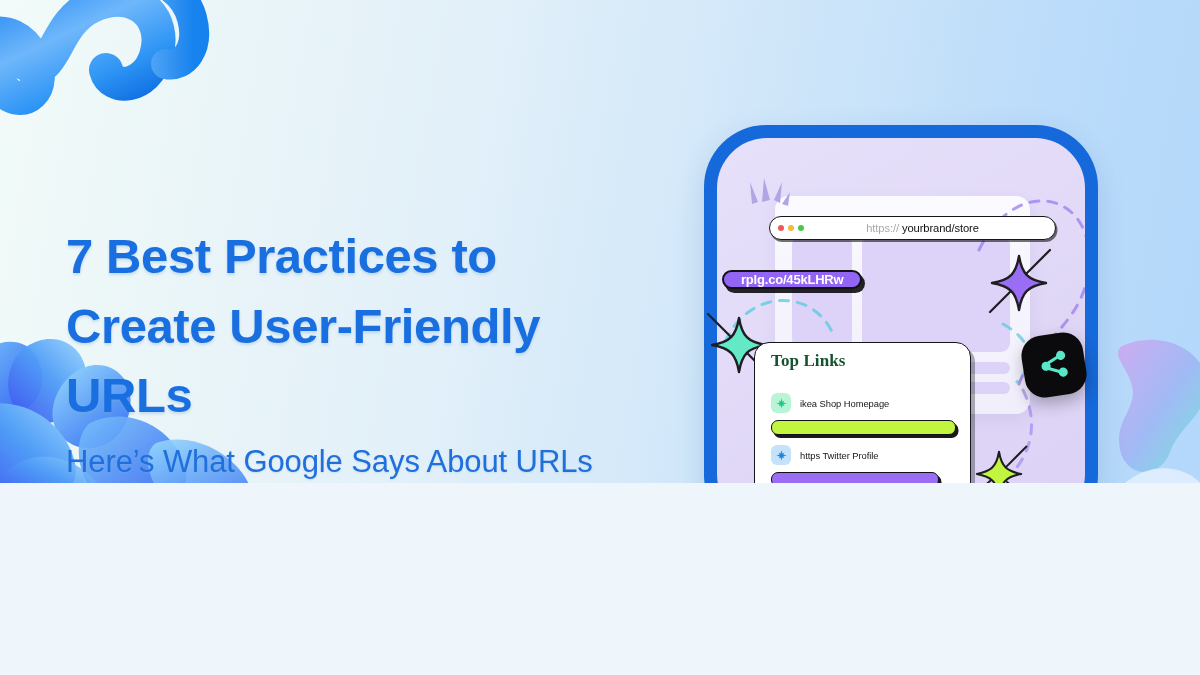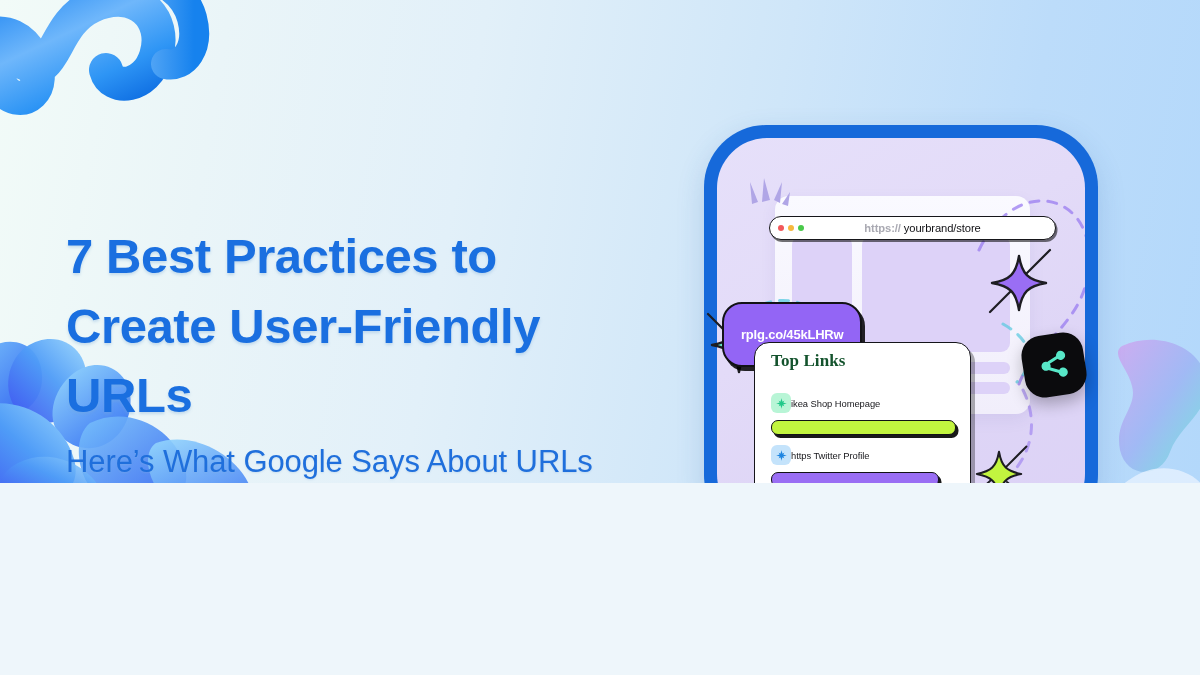--- a/index.html
+++ b/index.html
@@ -91,7 +91,7 @@
     flex:1;text-align:center;font-size:11.2px;letter-spacing:-0.1px;
     margin-right:14px;
   }
-  #urltext .proto{color:#a9a9b2;font-weight:700;margin-top:35px;}
+  #urltext .proto{color:#a9a9b2;font-weight:400;margin-top:35px;}
   #urltext .host{color:#101014;font-weight:400;}
 
   

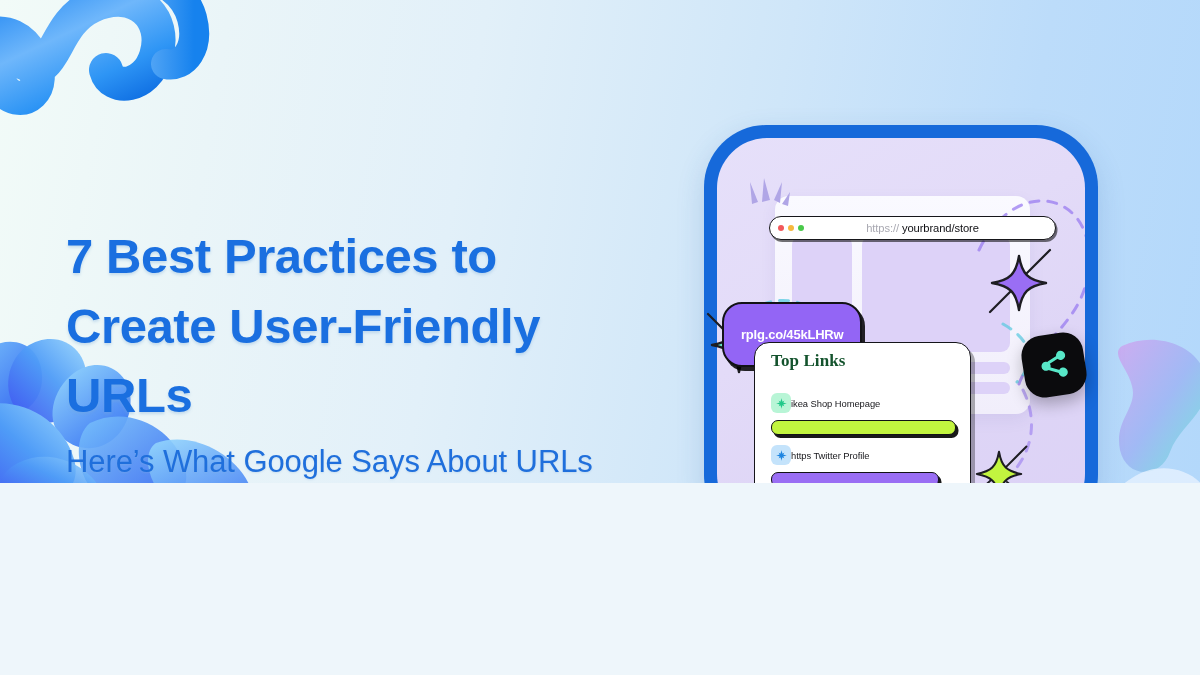--- a/index.html
+++ b/index.html
@@ -97,12 +97,11 @@
   
   #pill{
     position:absolute;left:722px;top:270px;
-    padding:23px 17px;border-radius:20px;
+    padding:0 17px;border-radius:20px;
     background:#9365f5;border:2px solid #121216;
     color:#fff;font-weight:700;font-size:13px;letter-spacing:-0.2px;
     box-shadow:3px 4px 0 rgba(0,0,0,.85);
     z-index:7;
-    margin-top:32px;
   }
 
   

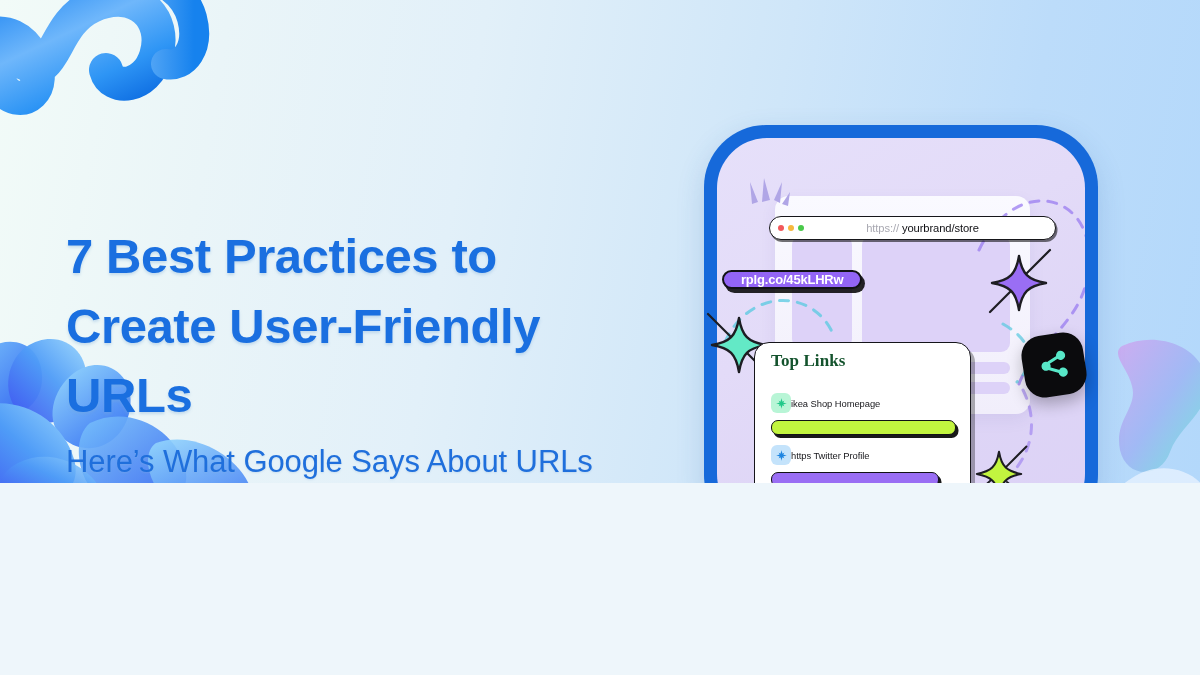--- a/index.html
+++ b/index.html
@@ -117,7 +117,7 @@
     font-weight:700;font-size:17px;color:#14532d;letter-spacing:.1px;
   }
   .lrow{position:absolute;left:16px;width:183px;}
-  .lrow-head{display:flex;align-items:center;}
+  .lrow-head{display:flex;align-items:center;gap:9px;}
   .lico{
     width:20px;height:20px;border-radius:6px;flex:none;
     display:flex;align-items:center;justify-content:center;

